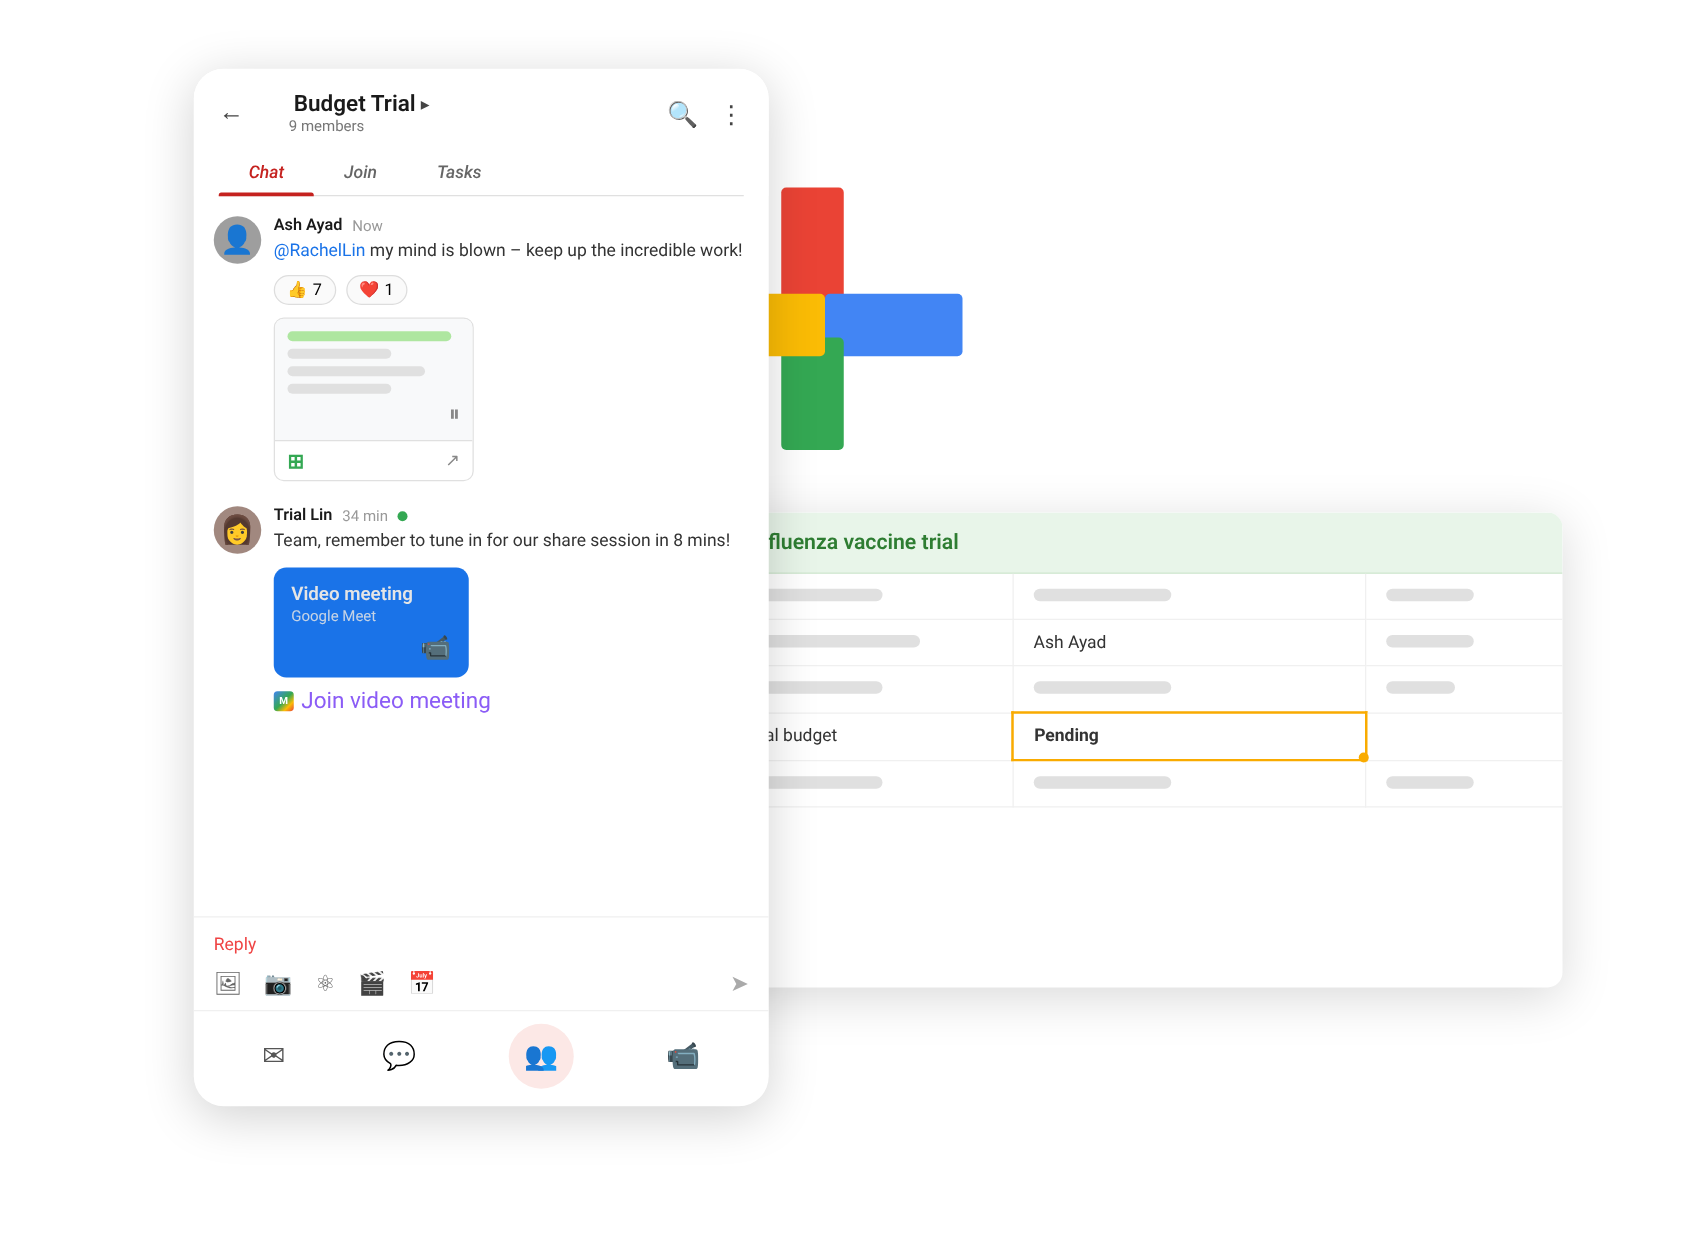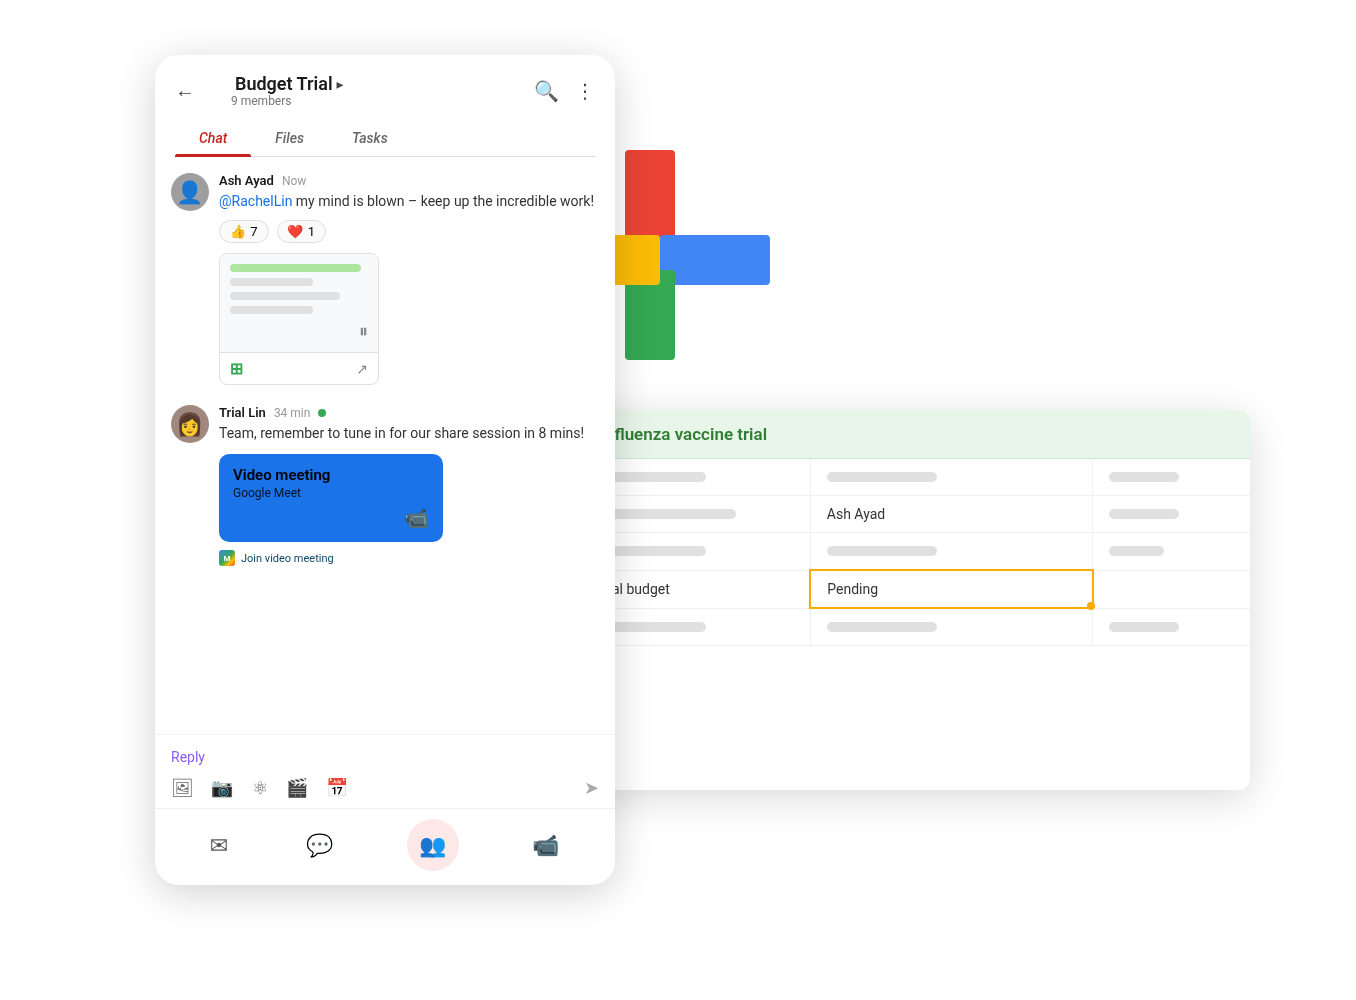--- a/index.html
+++ b/index.html
@@ -523,7 +523,7 @@
 
     <div class="chat-tabs">
       <div class="chat-tab active">Chat</div>
-      <div class="chat-tab">Files</div>
+      <div class="chat-tab">Join</div>
       <div class="chat-tab">Tasks</div>
     </div>
   </div>

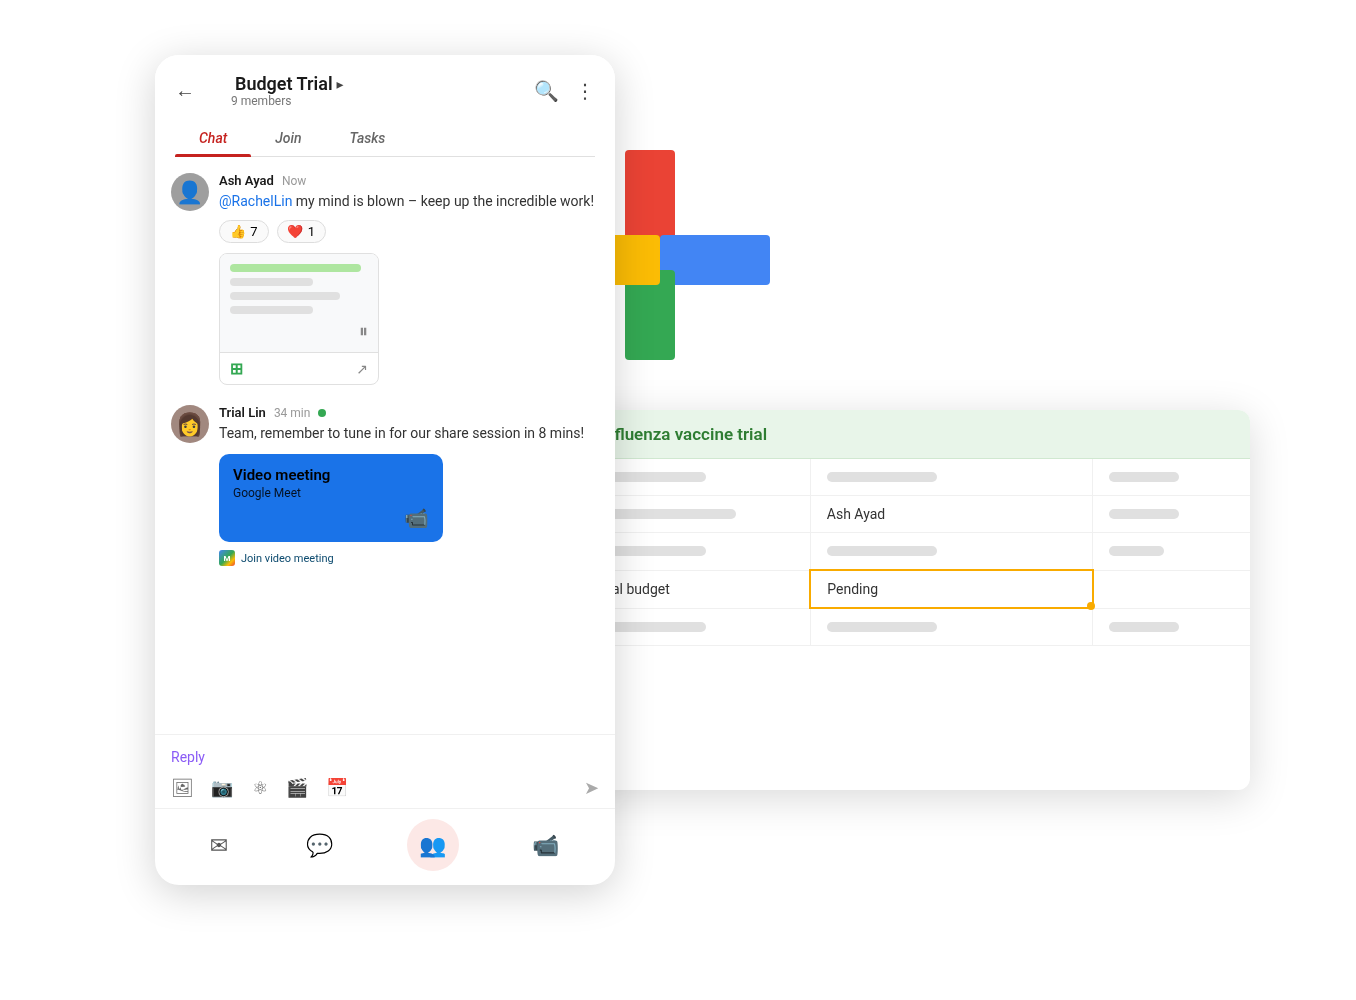--- a/index.html
+++ b/index.html
@@ -264,8 +264,8 @@
       background: #1a73e8;
       border-radius: 10px;
       padding: 12px 14px;
-      width: 224px;
-      color: #000000;
+      width: 156px;
+      color: #e5e5e5;
       cursor: pointer;
     }
 

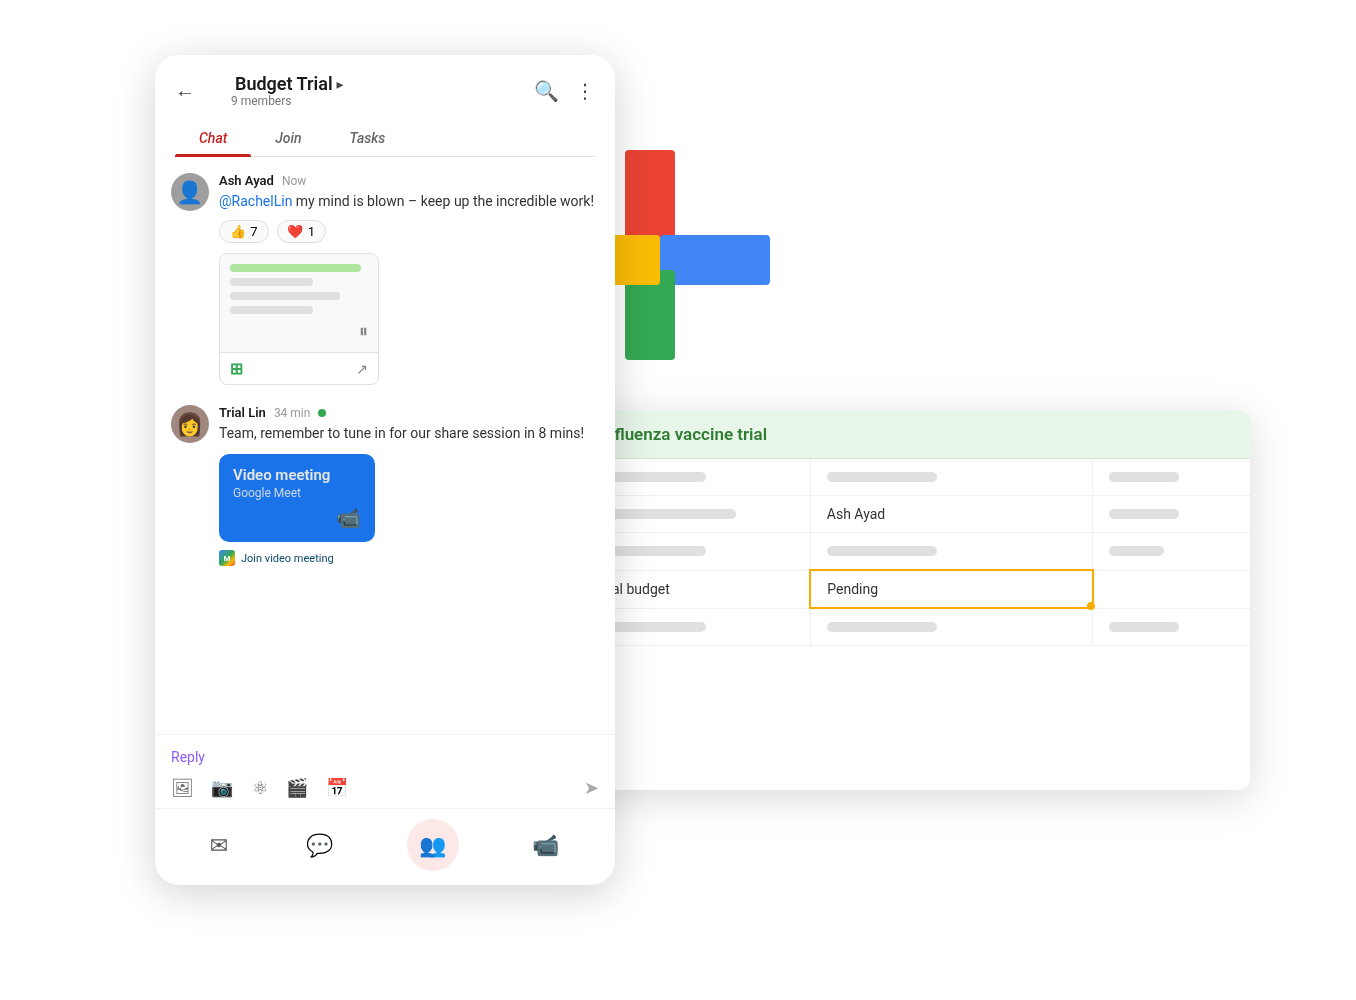--- a/index.html
+++ b/index.html
@@ -294,8 +294,8 @@
     }
 
     .join-text {
-      font-size: 11px;
-      color: #0c4a6e;
+      font-size: 18px;
+      color: #8b5cf6;
       cursor: pointer;
     }
 

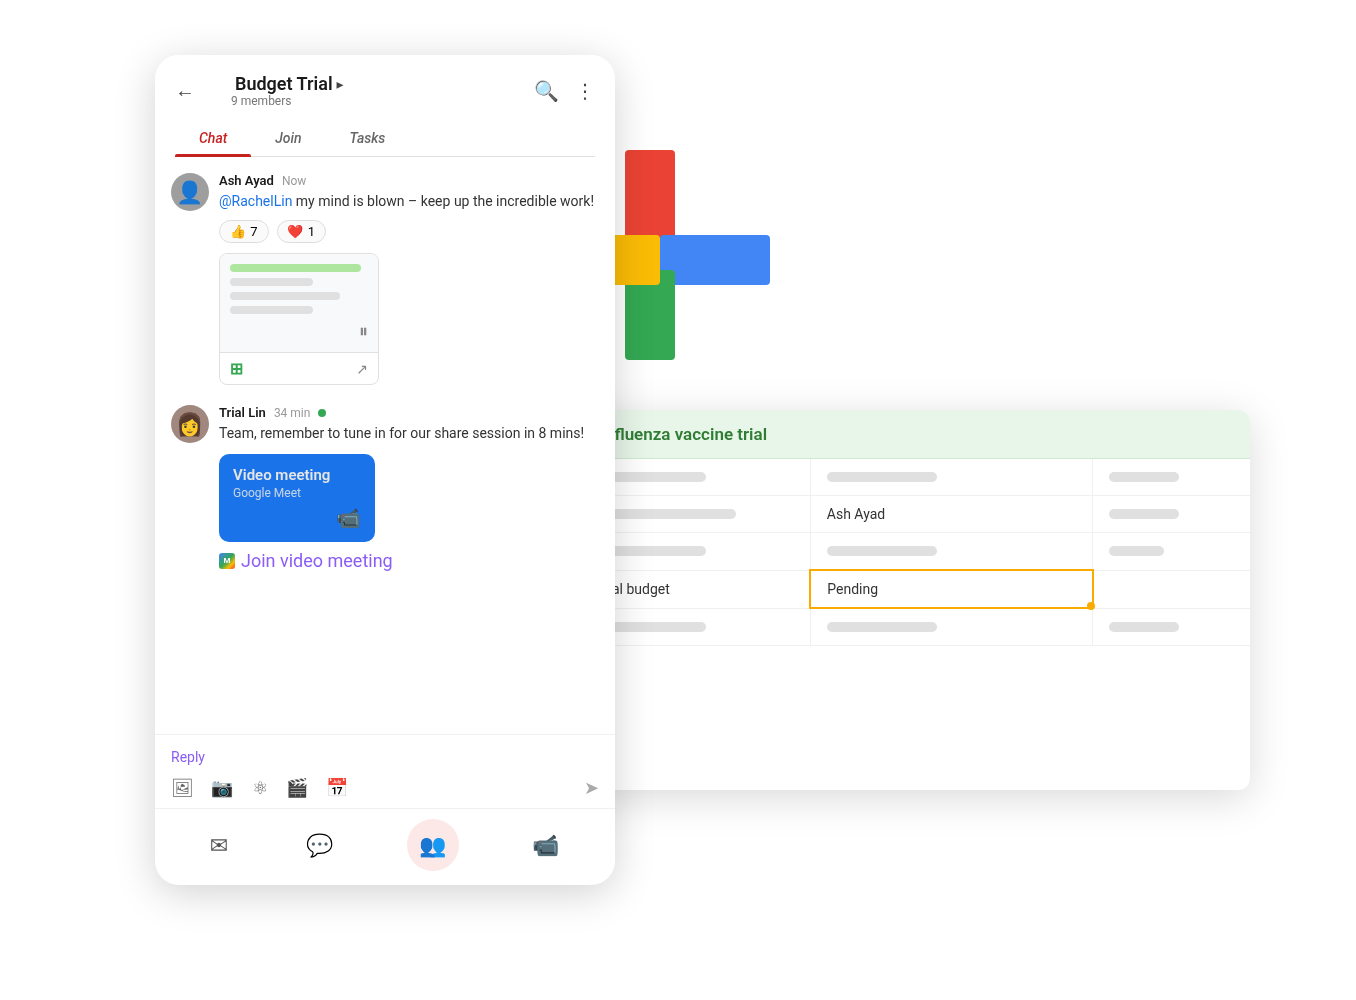--- a/index.html
+++ b/index.html
@@ -420,6 +420,7 @@
     .highlighted-cell {
       border: 2px solid #f9ab00 !important;
       position: relative;
+      font-weight: bold;
     }
 
     .highlighted-cell::after {

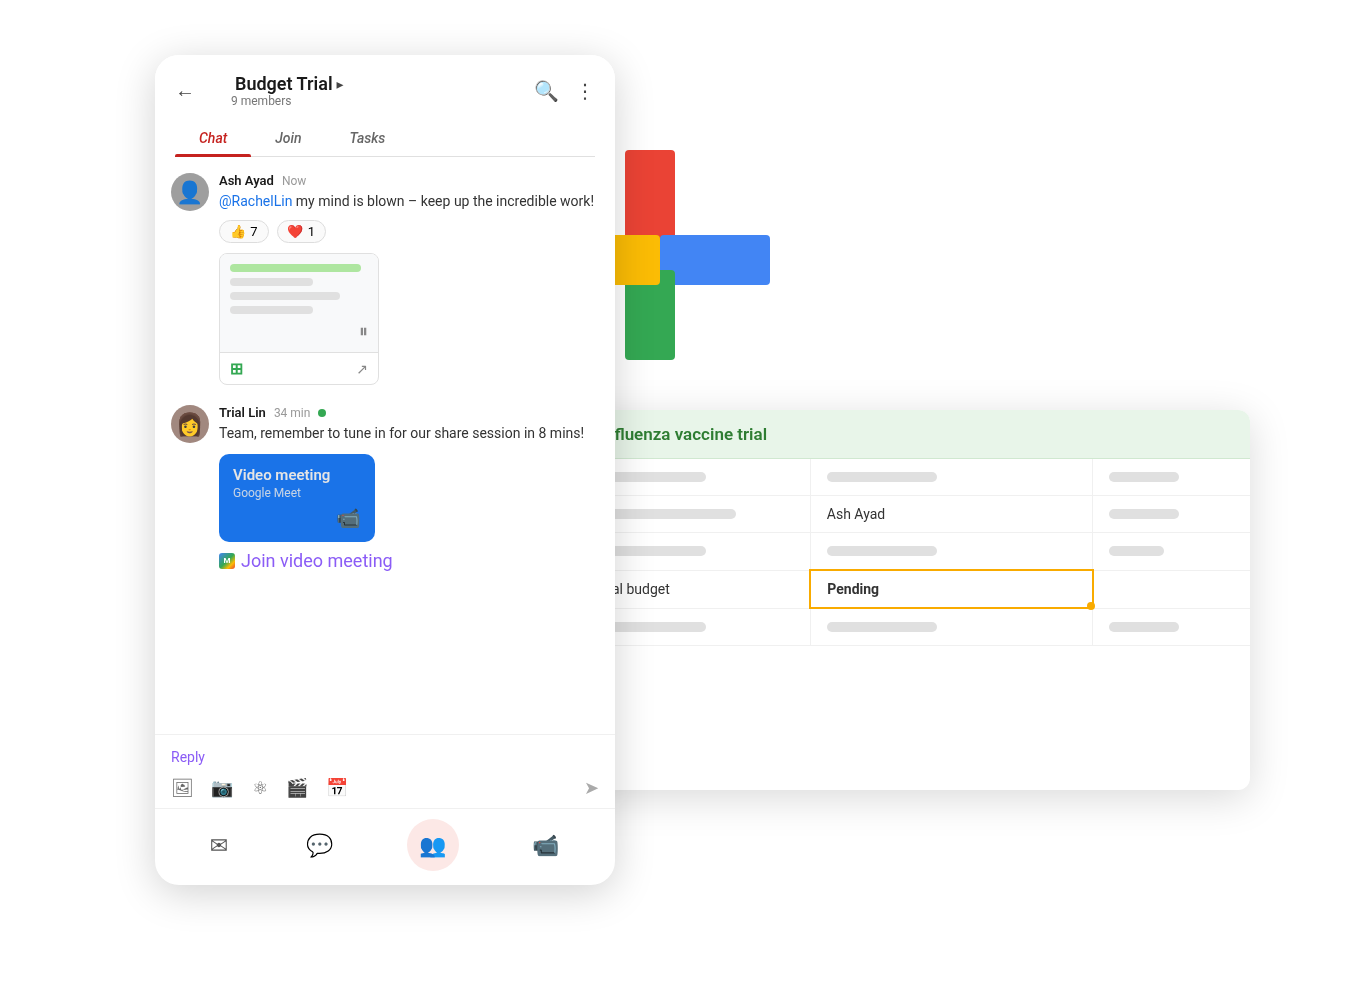--- a/index.html
+++ b/index.html
@@ -306,7 +306,7 @@
 
     .reply-placeholder {
       font-size: 14px;
-      color: #8b5cf6;
+      color: #ef4444;
       padding: 4px 0 8px 0;
     }
 

